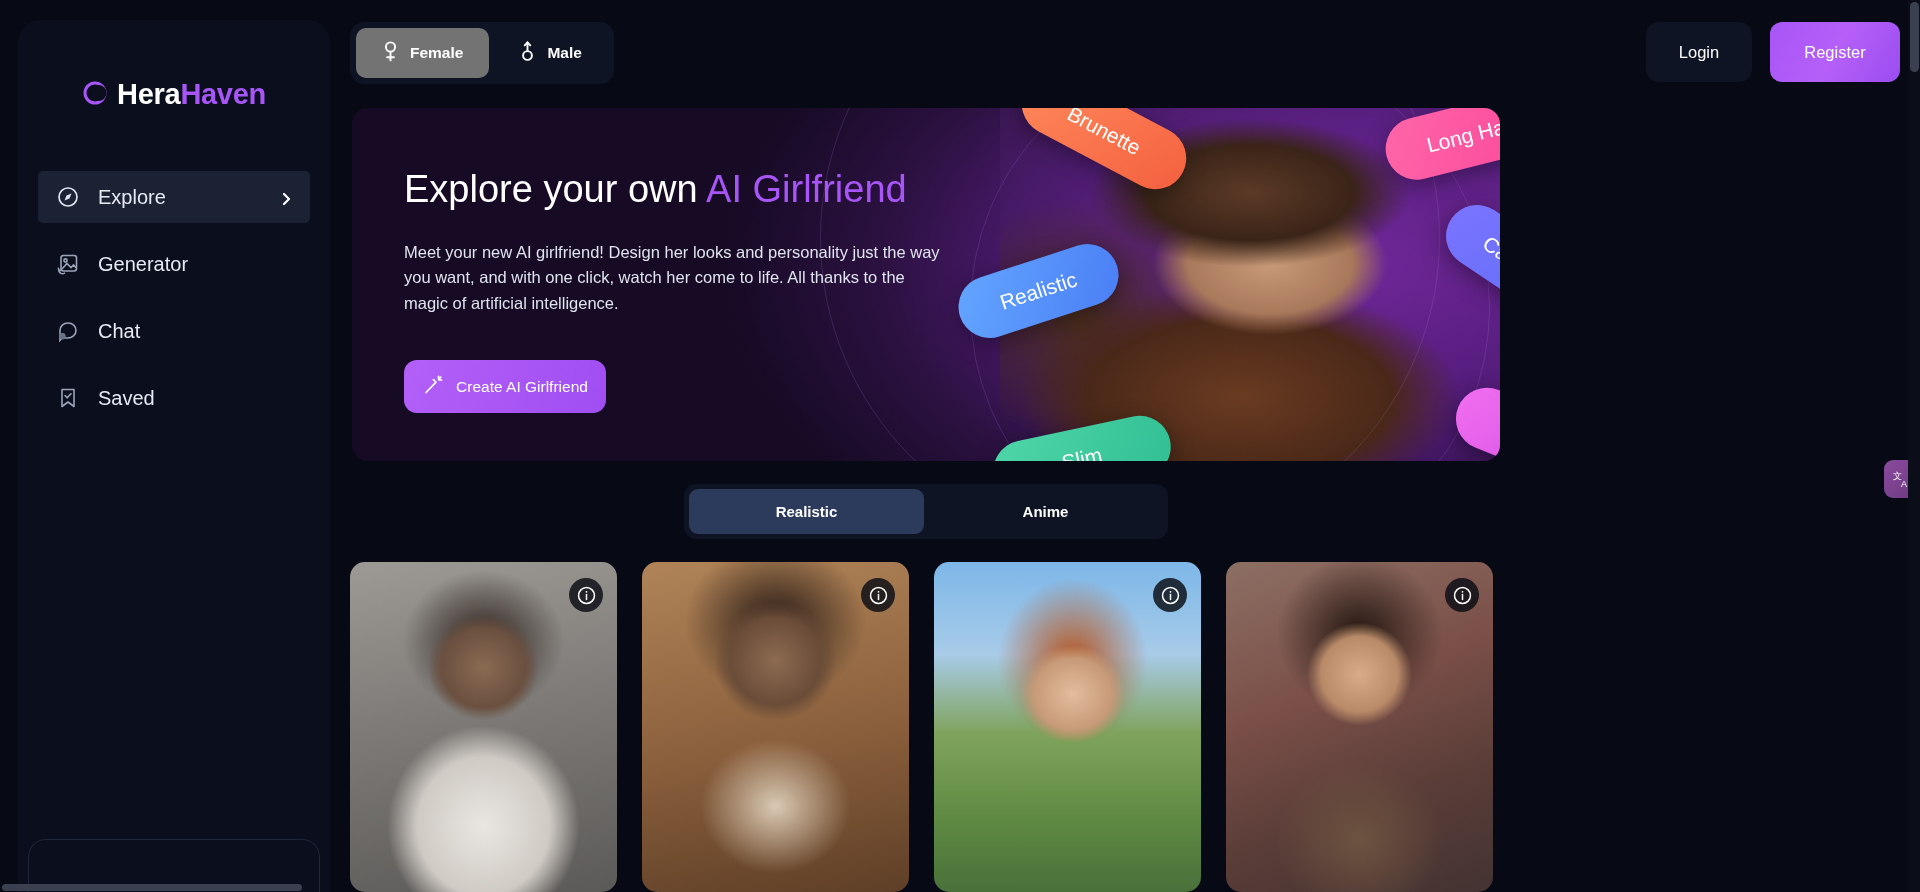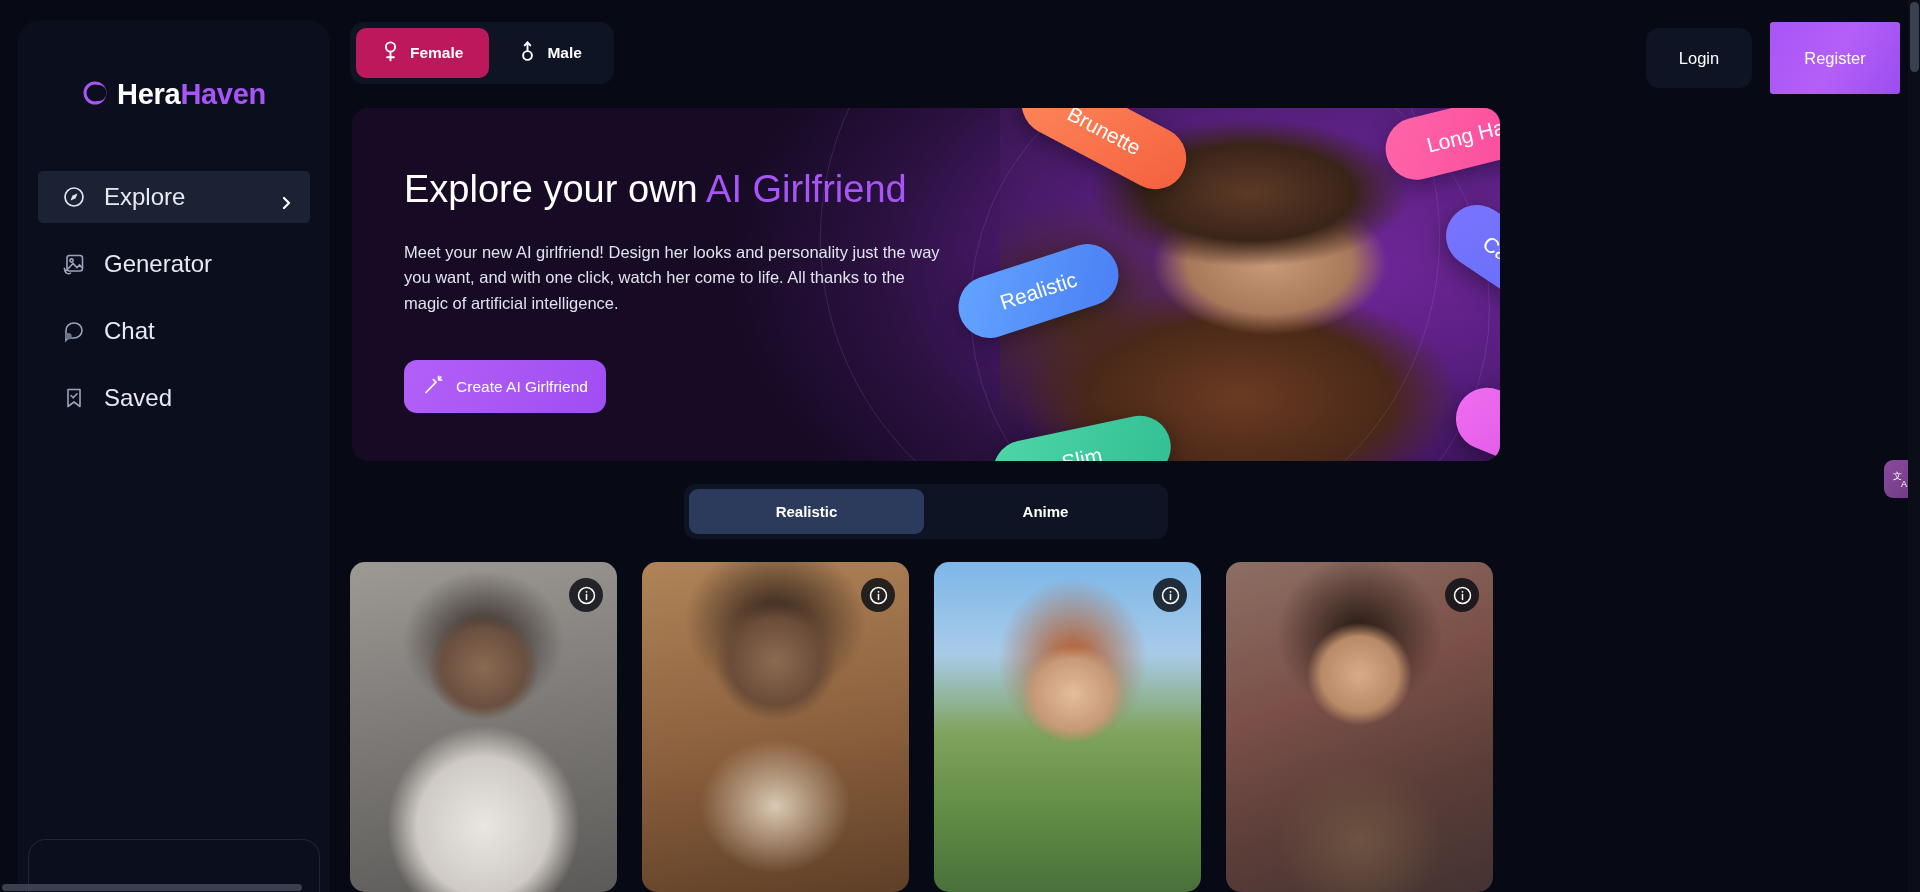--- a/index.html
+++ b/index.html
@@ -65,7 +65,7 @@
     height: 50px; padding: 0 26px; border-radius: 10px;
     color: #ffffff; font-size: 15.5px; font-weight: bold; cursor: pointer;
   }
-  .gender-tab.active { background: #be185d; }
+  .gender-tab.active { background: #737373; }
   .gender-icon { width: 17px; height: 22px; }
 
   #auth-buttons {

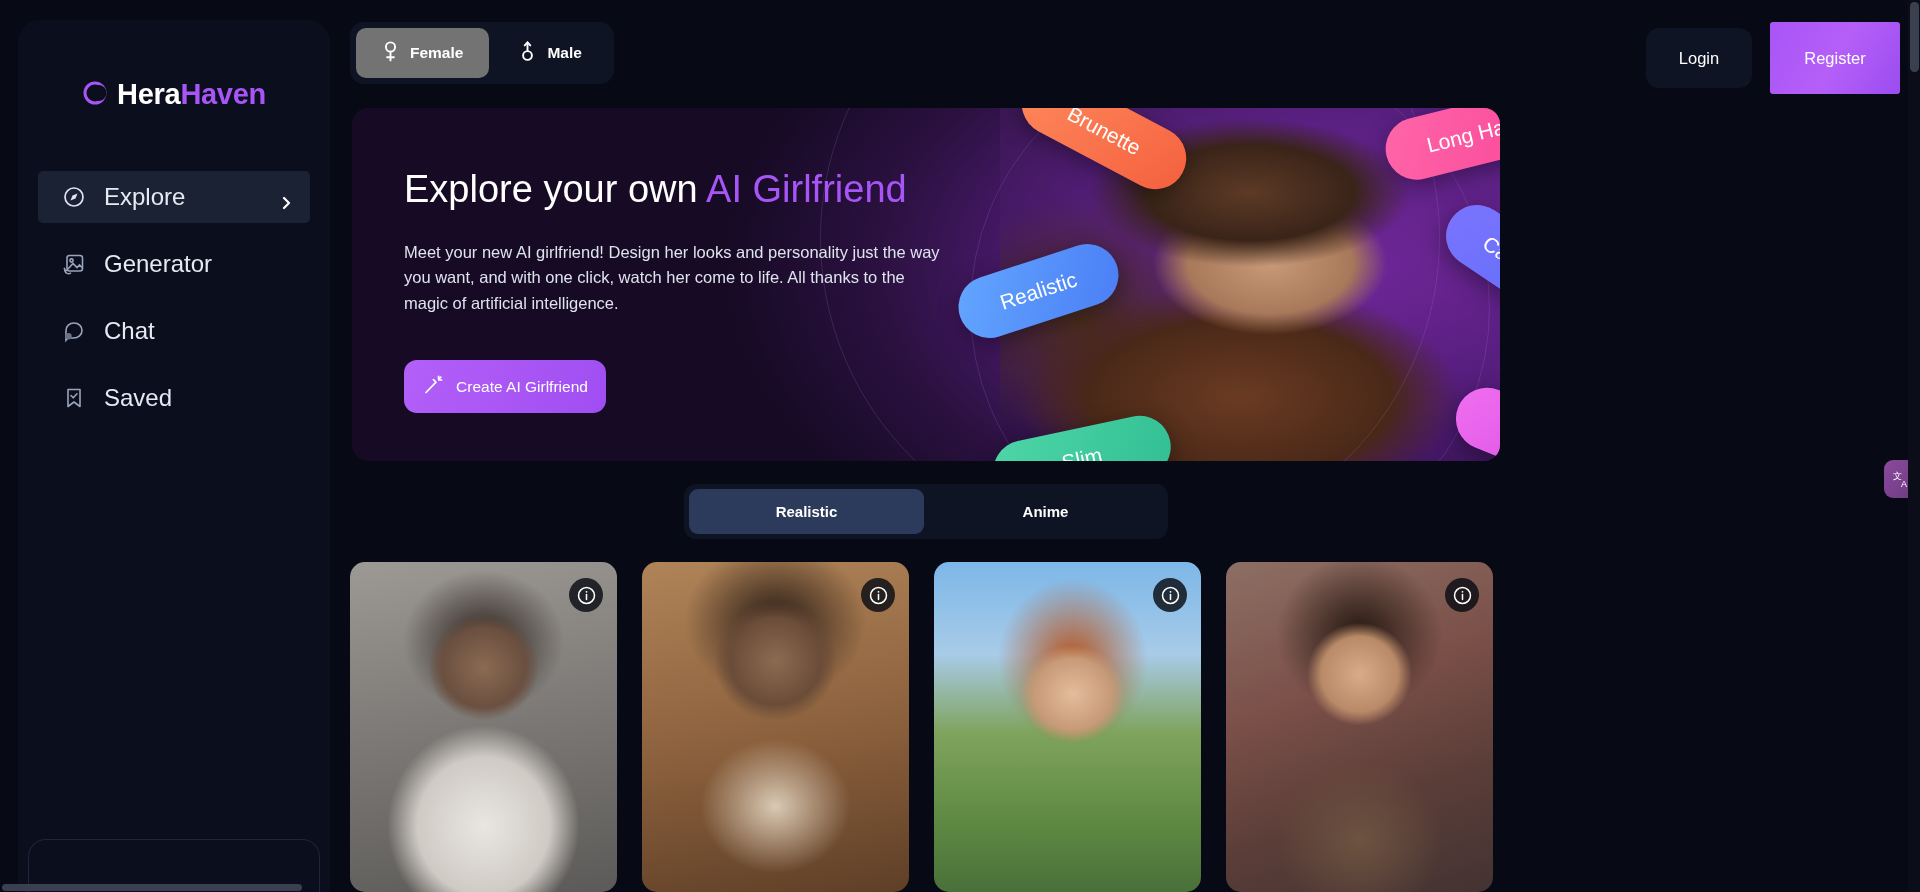--- a/index.html
+++ b/index.html
@@ -80,7 +80,7 @@
     font-family: inherit;
   }
   #register-btn {
-    width: 130px; height: 72px; border-radius: 3px;
+    width: 130px; height: 60px; border-radius: 12px;
     background: linear-gradient(120deg, #a855f7 0%, #b55ff8 50%, #9b4df0 100%);
     color: #ffffff; font-size: 16.5px;
     display: flex; align-items: center; justify-content: center;

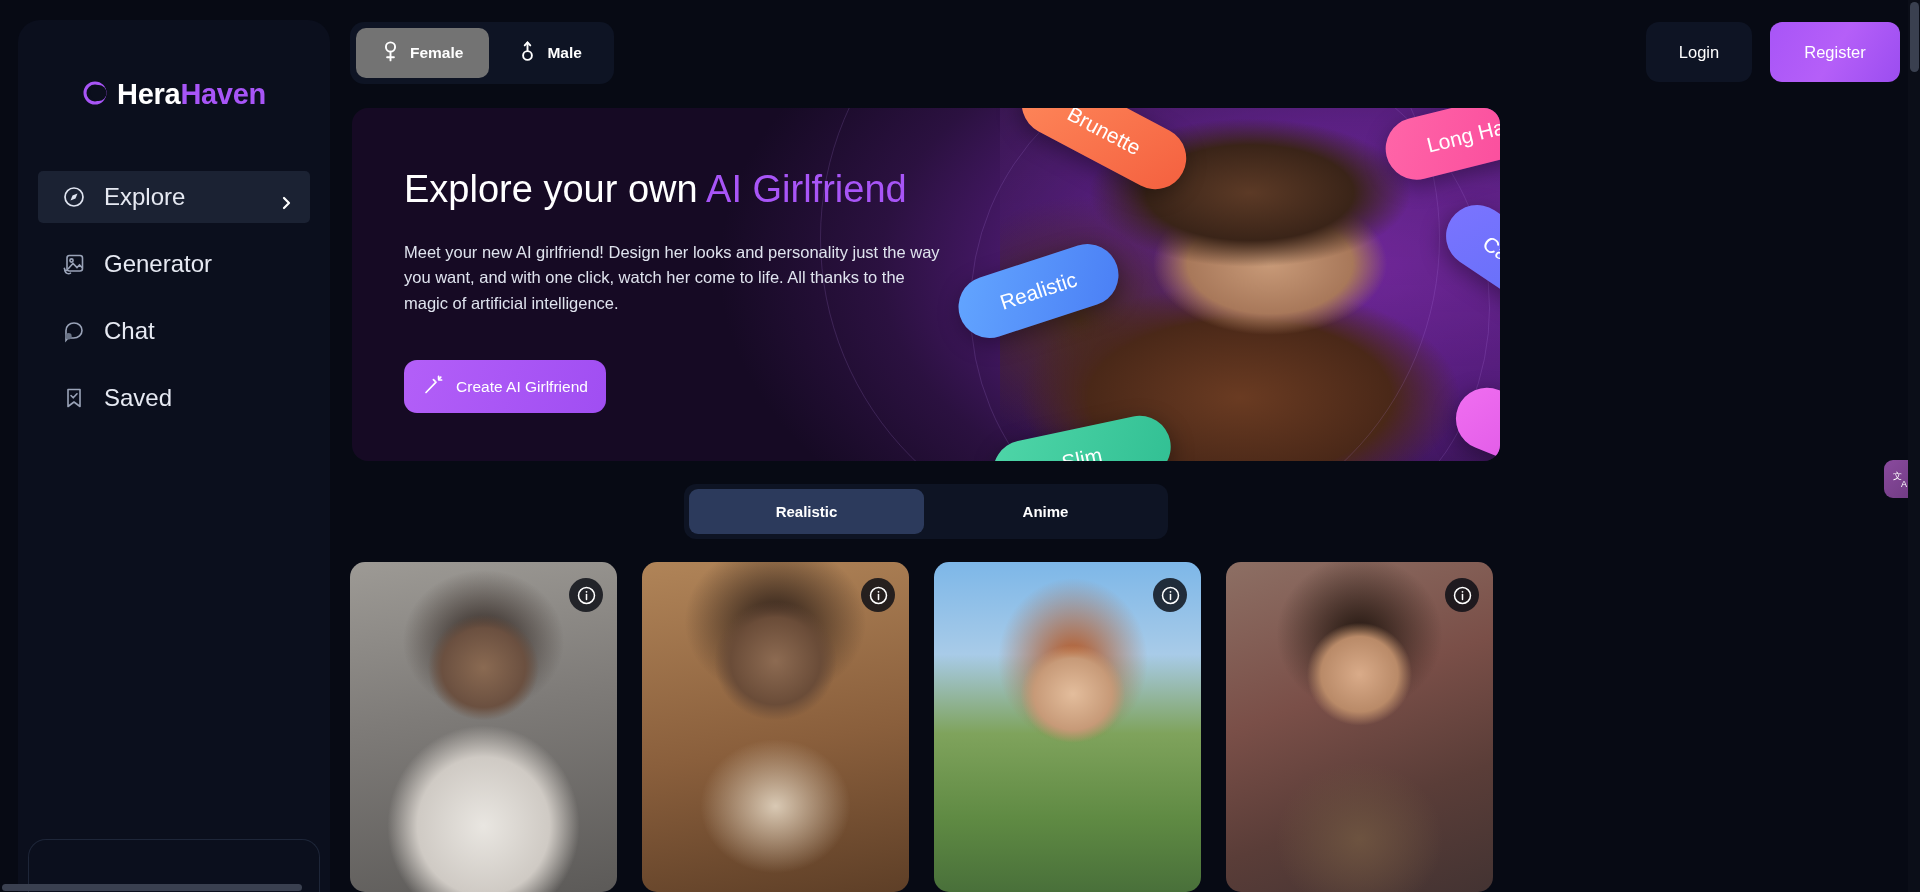--- a/index.html
+++ b/index.html
@@ -31,8 +31,8 @@
   #nav-main { margin-top: 50px; padding: 0 20px; }
   .nav-item {
     display: flex; align-items: center; gap: 18px;
-    height: 52px; padding: 0 24px; border-radius: 5px;
-    color: #e6e9f2; font-size: 24px; cursor: pointer;
+    height: 52px; padding: 0 18px; border-radius: 5px;
+    color: #e6e9f2; font-size: 20px; cursor: pointer;
     margin-bottom: 15px; position: relative;
   }
   .nav-item.active { background: #1b2233; }

